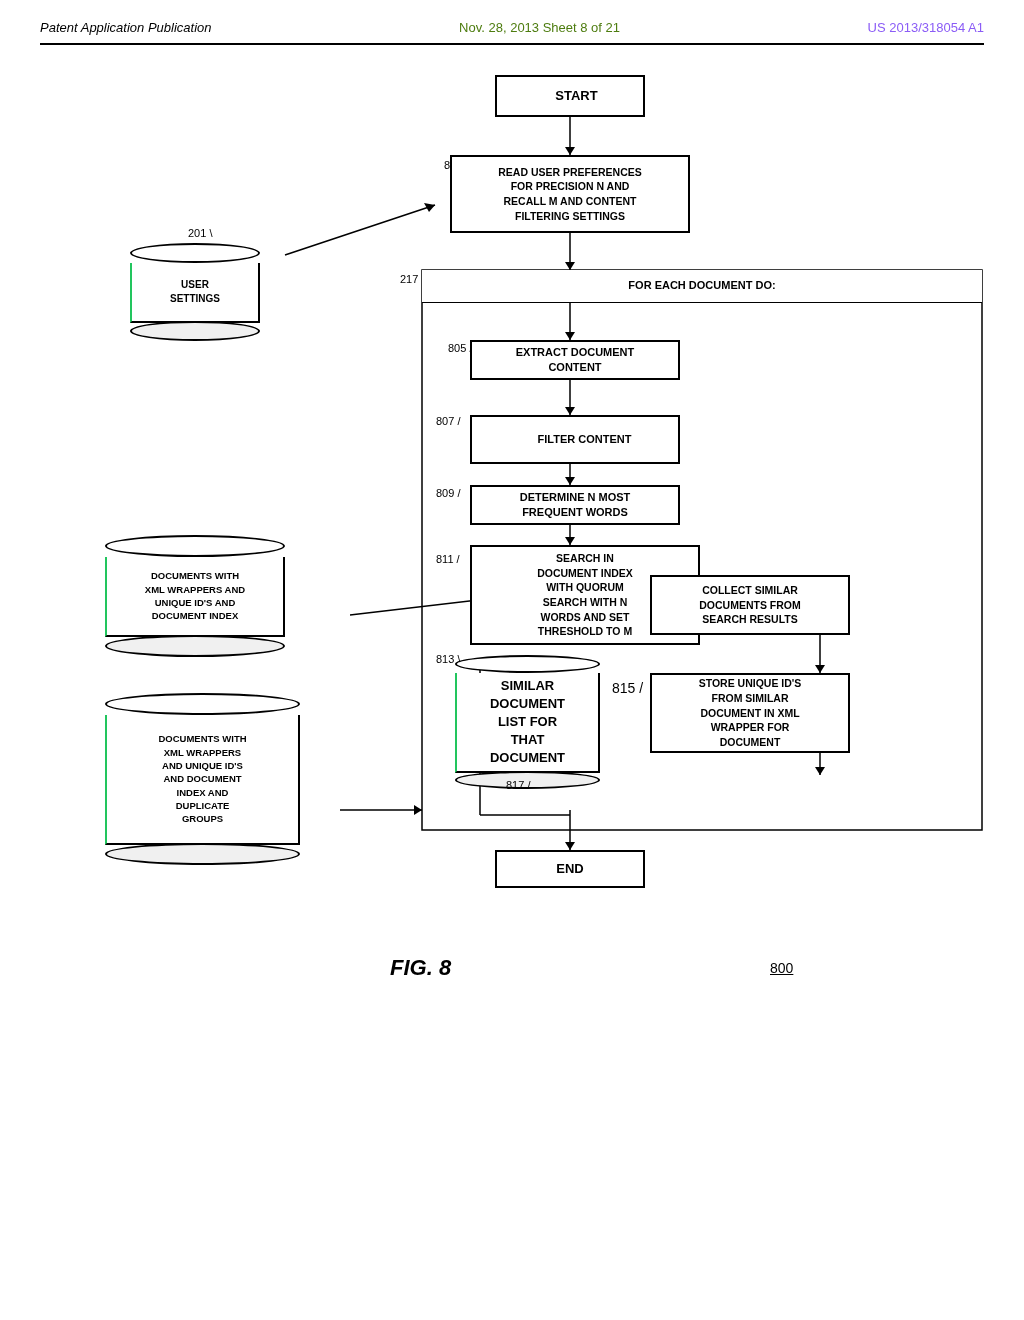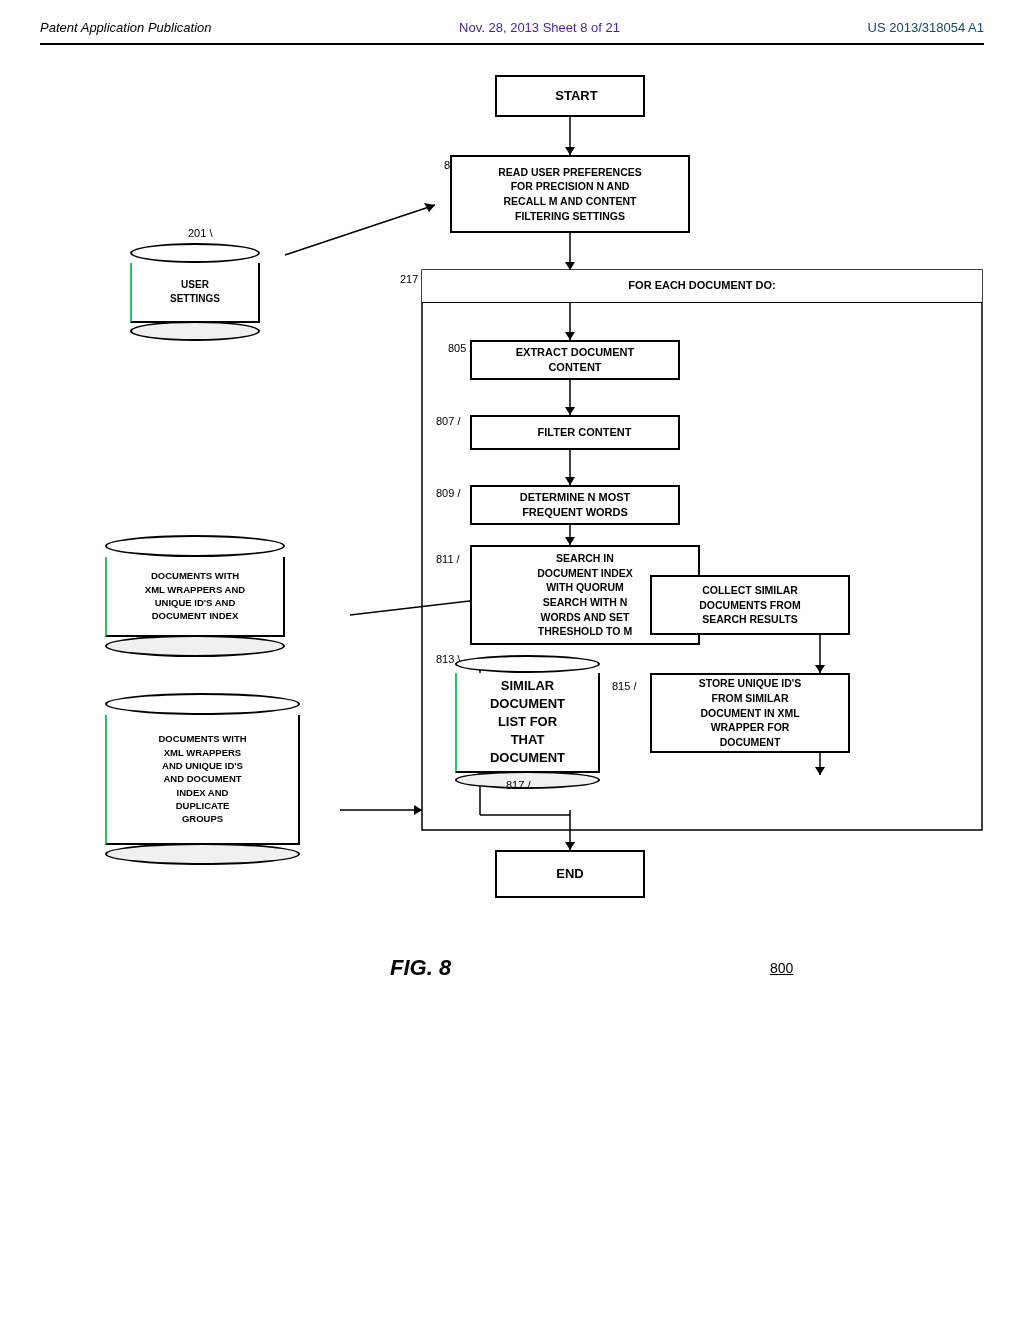--- a/index.html
+++ b/index.html
@@ -33,7 +33,7 @@
     }
     .header-center {
       font-size: 13px;
-      color: #4c1d95;
+      color: #4d7c0f;
     }
     .header-right {
       font-size: 13px;

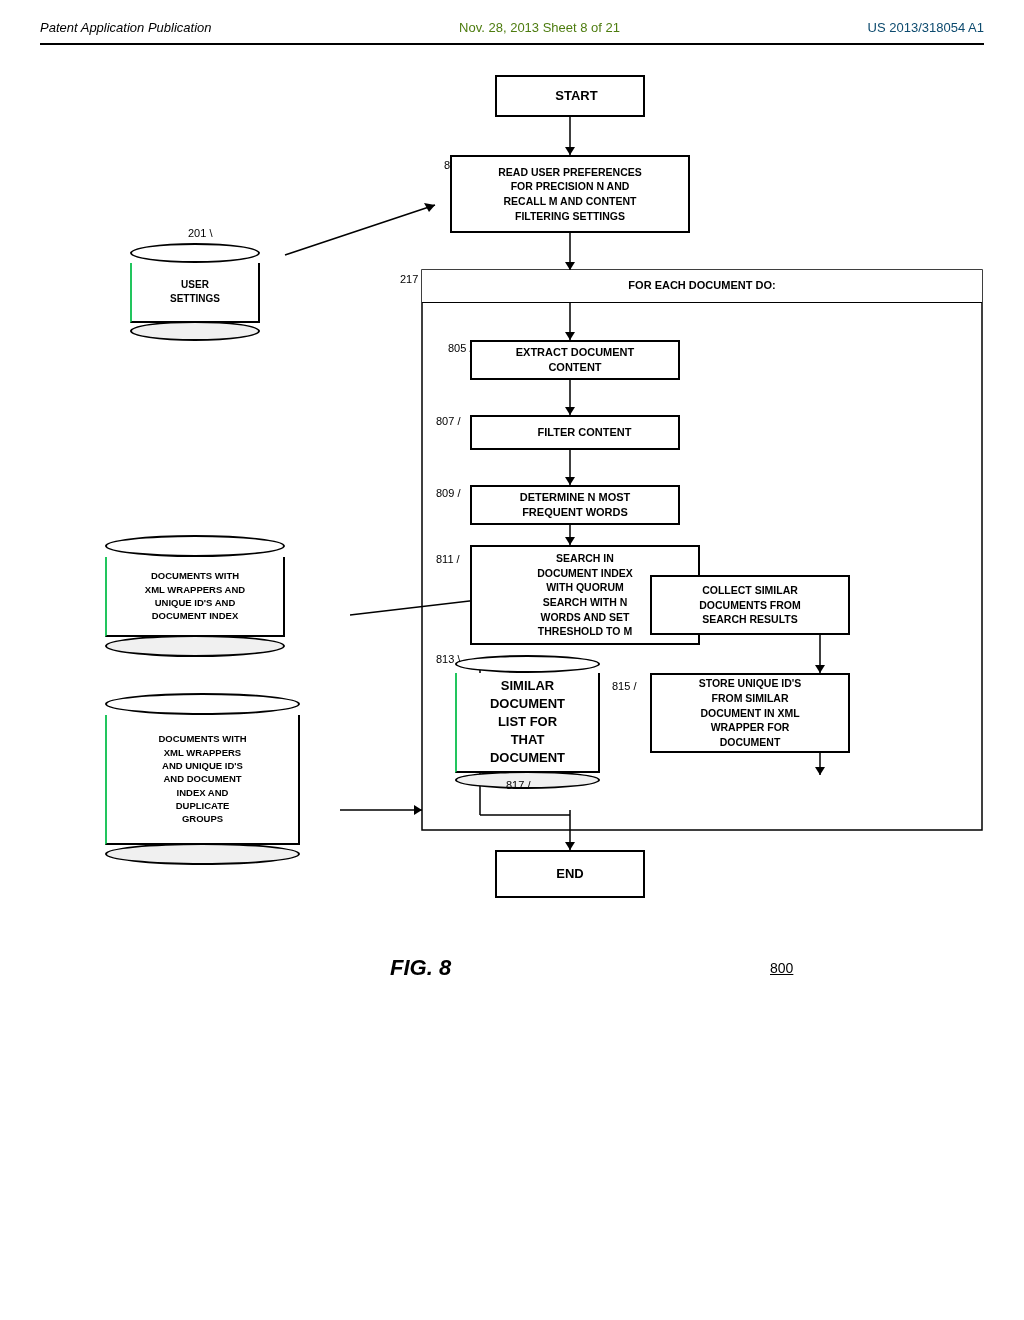--- a/index.html
+++ b/index.html
@@ -37,7 +37,7 @@
     }
     .header-right {
       font-size: 13px;
-      color: #0c4a6e;
+      color: #8b5cf6;
     }
     .diagram-area {
       position: relative;

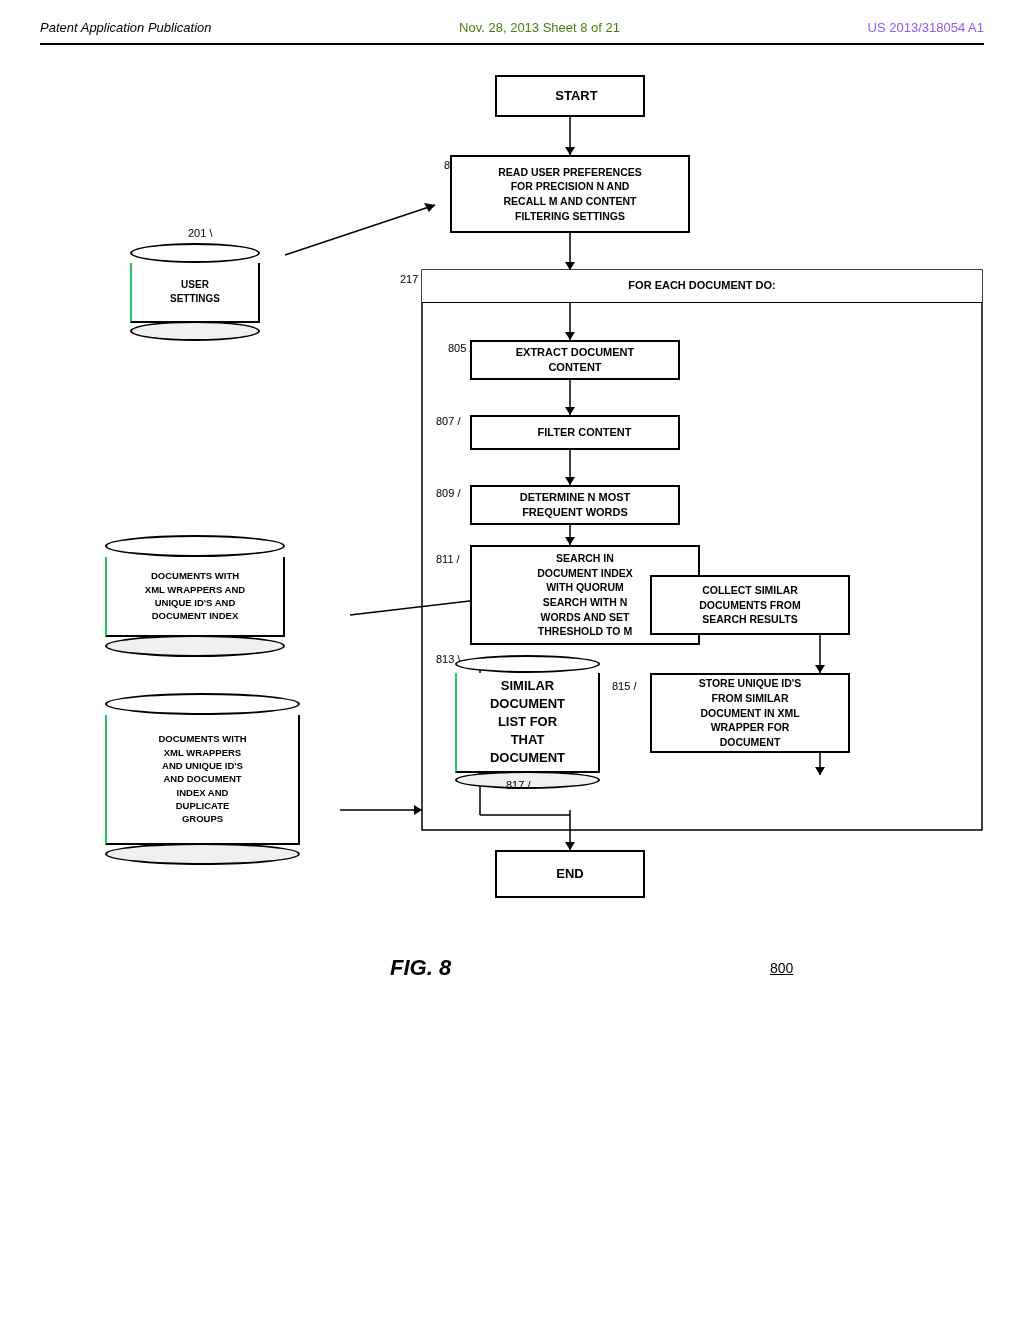--- a/index.html
+++ b/index.html
@@ -202,7 +202,7 @@
 
     <div class="label" style="left:396px; top:360px; font-size:11px;">807 /</div>
 
-    <div class="box" style="left:430px; top:360px; width:210px; height:35px; font-size:11px;padding-left:27px;">
+    <div class="box" style="left:430px; top:360px; width:210px; height:49px; font-size:11px;padding-left:27px;">
       <span>FILTER CONTENT</span>
     </div>
 

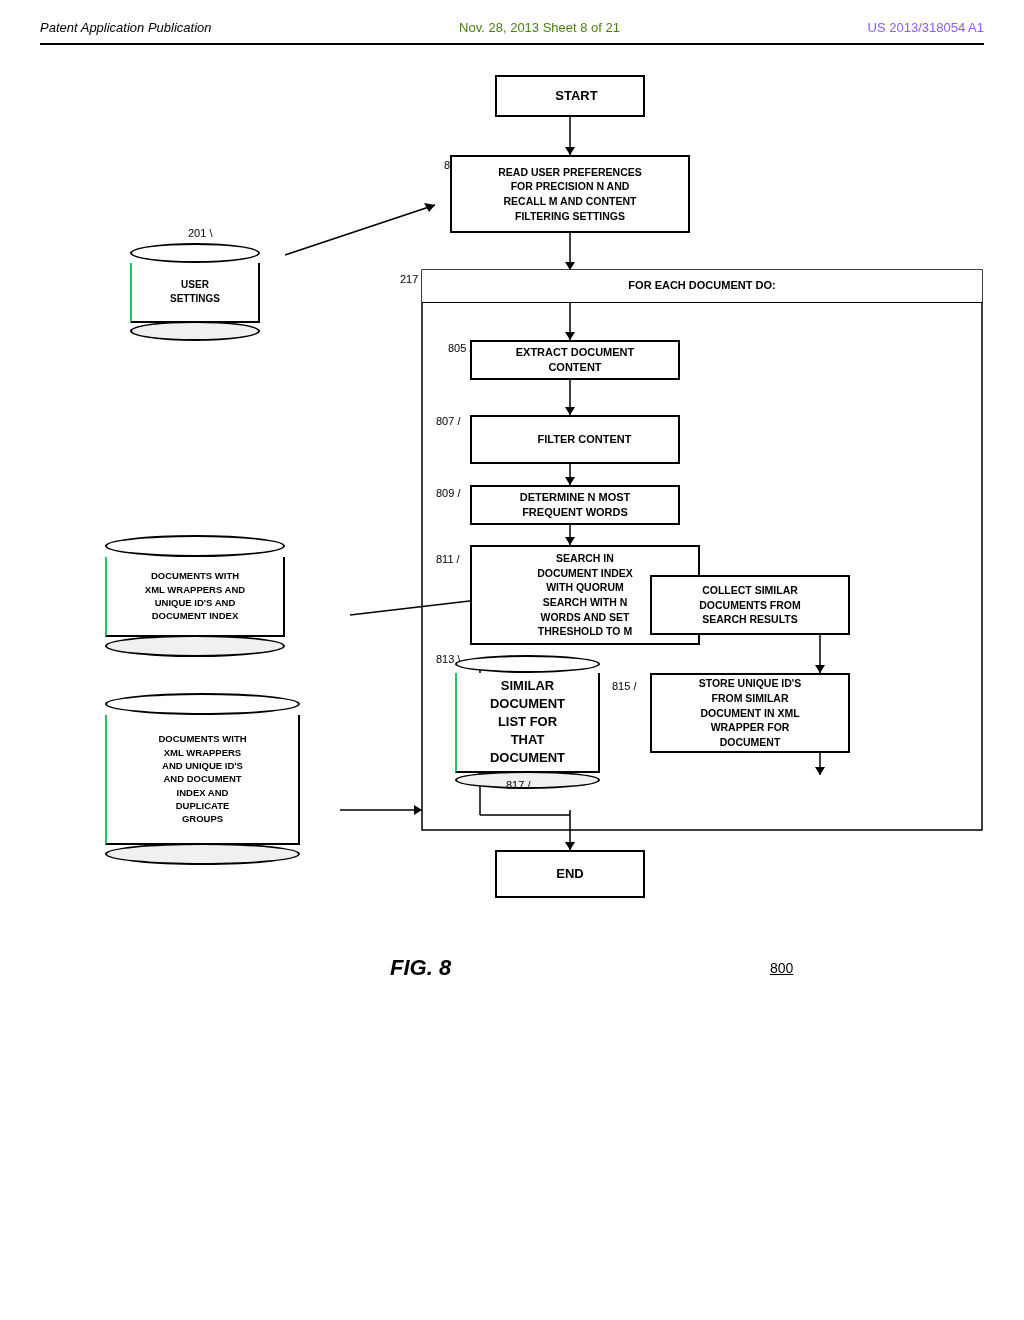--- a/index.html
+++ b/index.html
@@ -237,7 +237,7 @@
       <span>COLLECT SIMILAR<br>DOCUMENTS FROM<br>SEARCH RESULTS</span>
     </div>
 
-    <div class="label" style="left:572px; top:625px; font-size:11px;">815 /</div>
+    <div class="label" style="left:572px; top:625px; font-size:14px;">815 /</div>
 
     <div class="box" style="left:610px; top:618px; width:200px; height:80px; font-size:10.5px;">
       <span>STORE UNIQUE ID'S<br>FROM SIMILAR<br>DOCUMENT IN XML<br>WRAPPER FOR<br>DOCUMENT</span>

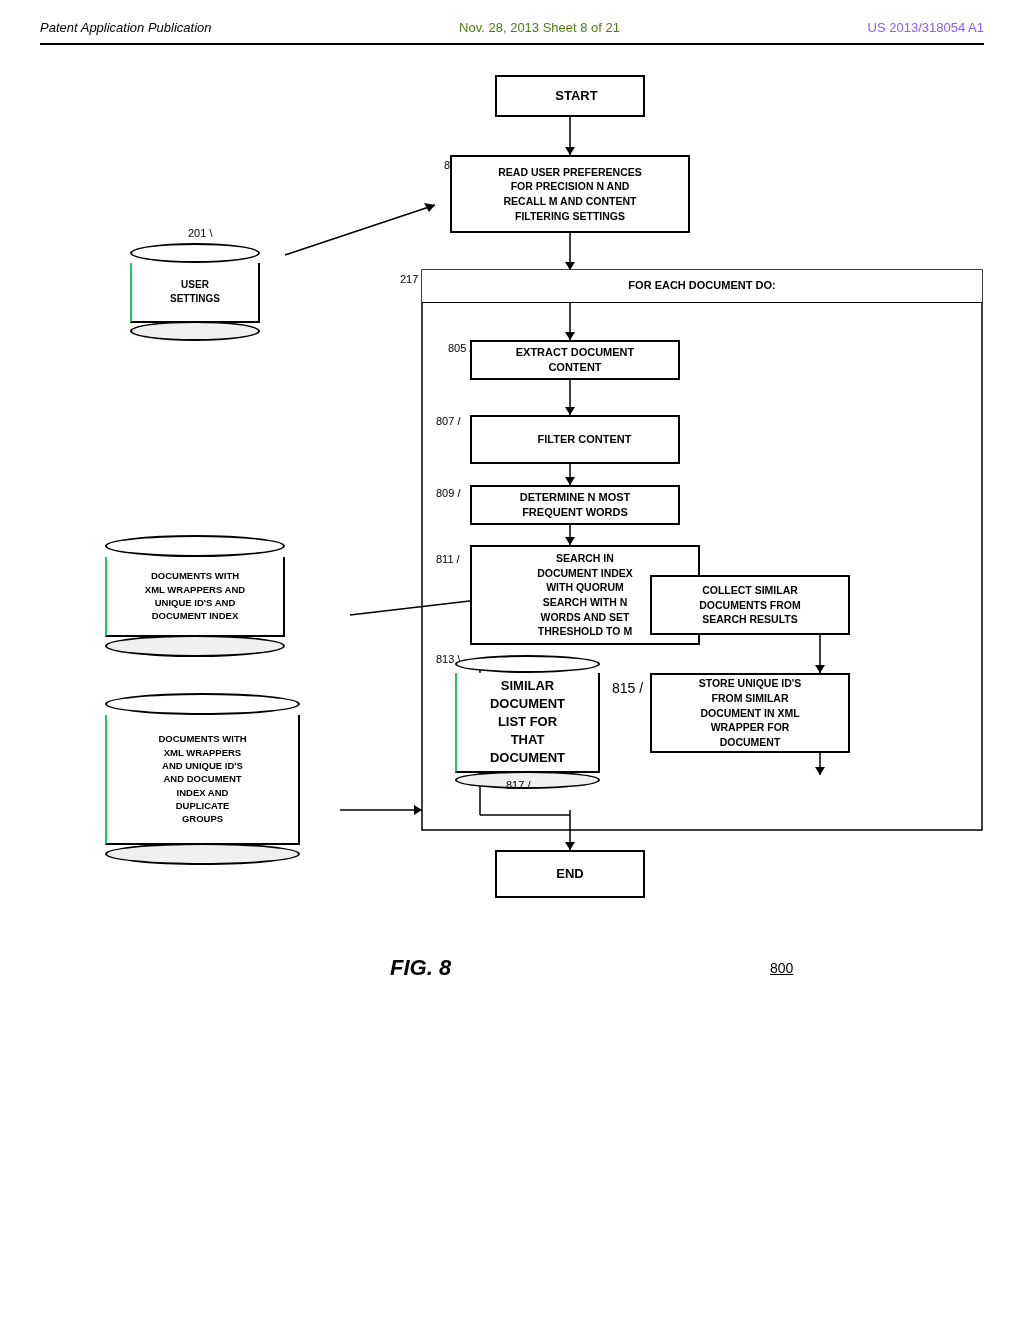--- a/index.html
+++ b/index.html
@@ -252,7 +252,7 @@
       <div class="cylinder-bottom" style="width:195px; height:22px;"></div>
     </div>
 
-    <div class="box" style="left:455px; top:795px; width:150px; height:48px; font-size:13px;">
+    <div class="box" style="left:455px; top:795px; width:150px; height:38px; font-size:13px;">
       <span>END</span>
     </div>
 

